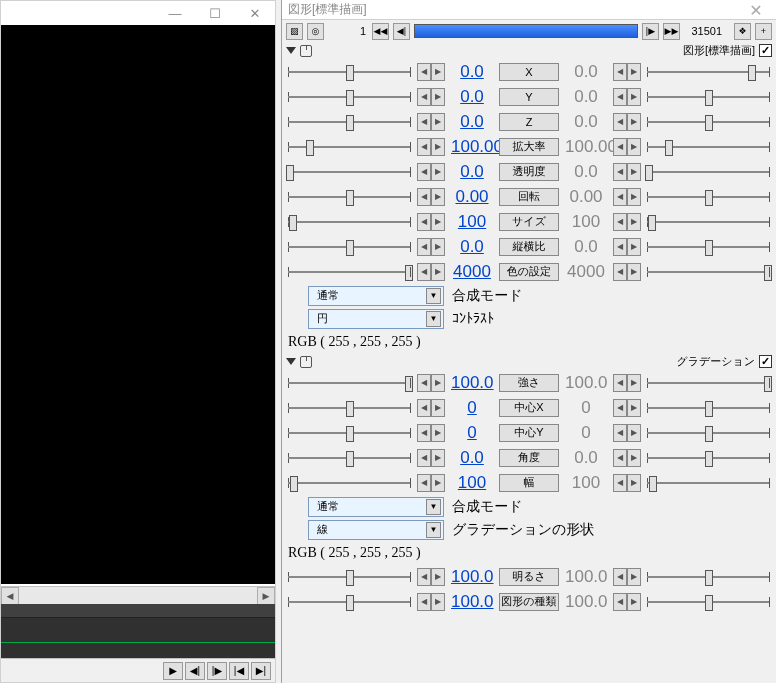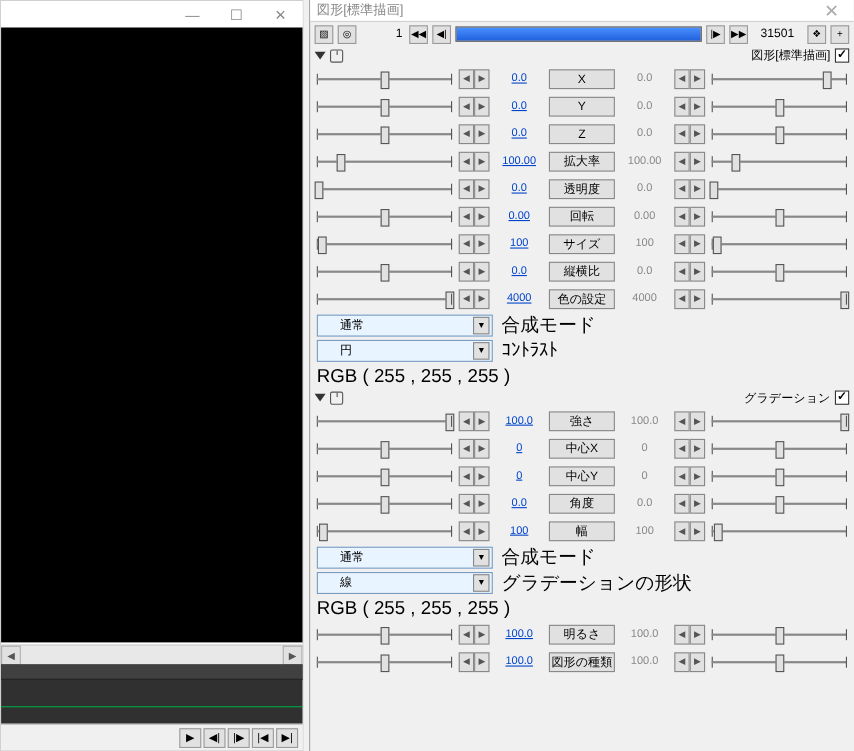--- a/index.html
+++ b/index.html
@@ -50,7 +50,7 @@
 .slider .thumb { position:absolute; top:2px; width:8px; height:16px; background:#e1e1e1; border:1px solid #555; transform:translateX(-50%); }
 .stepper { display:flex; }
 .stepper .b { width:14px; height:18px; border:1px solid #888; background:#e1e1e1; display:flex; align-items:center; justify-content:center; font-size:8px; color:#555; }
-.num { width:42px; text-align:center; font-size:10px; color:#333; }
+.num { width:42px; text-align:center; font-size:17px; color:#333; }
 .num.lnk { text-decoration: underline; color:#0044cc; }
 .num.ro { color:#888; }
 .param-btn { width:60px; height:18px; border:1px solid #888; background:#e1e1e1; font-size:11px; display:flex; align-items:center; justify-content:center; }

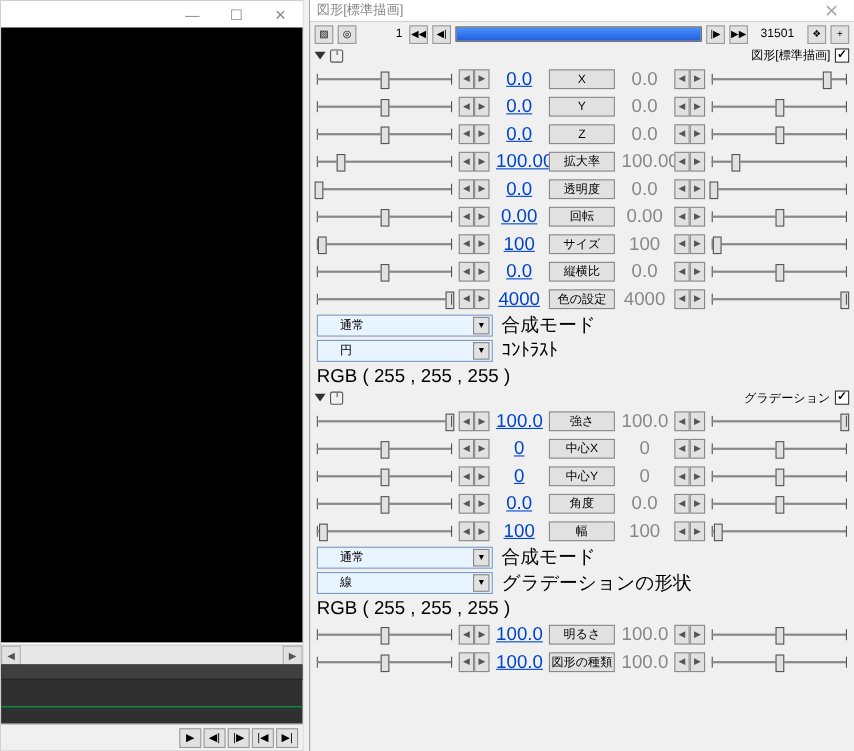--- a/index.html
+++ b/index.html
@@ -57,7 +57,7 @@
 
 
 .wide-row { height:23px; display:flex; align-items:center; padding:0 6px; gap:8px; }
-.dd { width:160px; height:20px; border:1px solid #7a9ac0; background:#e8f4ff; display:flex; align-items:center; justify-content:space-between; padding:0 2px 0 20px; font-size:11px; }
+.dd { width:136px; height:20px; border:1px solid #7a9ac0; background:#e8f4ff; display:flex; align-items:center; justify-content:space-between; padding:0 2px 0 8px; font-size:11px;margin-left:20px; }
 .dd .dd-ar { width:15px; height:16px; border:1px solid #888; background:#e1e1e1; display:flex; align-items:center; justify-content:center; font-size:8px;}
 .plain-btn { width:160px; height:20px; border:1px solid #888; background:#e1e1e1; font-size:11px; display:flex; align-items:center; justify-content:center; }
 .wide-label { font-size:17px; }

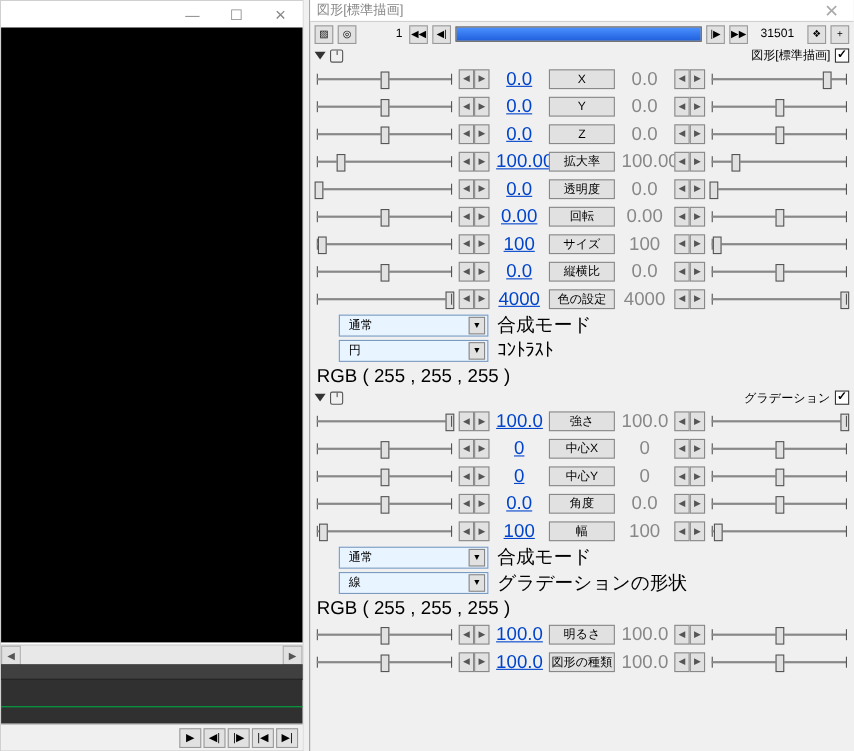--- a/index.html
+++ b/index.html
@@ -60,7 +60,7 @@
 .dd { width:136px; height:20px; border:1px solid #7a9ac0; background:#e8f4ff; display:flex; align-items:center; justify-content:space-between; padding:0 2px 0 8px; font-size:11px;margin-left:20px; }
 .dd .dd-ar { width:15px; height:16px; border:1px solid #888; background:#e1e1e1; display:flex; align-items:center; justify-content:center; font-size:8px;}
 .plain-btn { width:160px; height:20px; border:1px solid #888; background:#e1e1e1; font-size:11px; display:flex; align-items:center; justify-content:center; }
-.wide-label { font-size:17px; }
+.wide-label { font-size:14px;font-family:Liberation Serif, serif; }
 </style>
 </head>
 <body>

